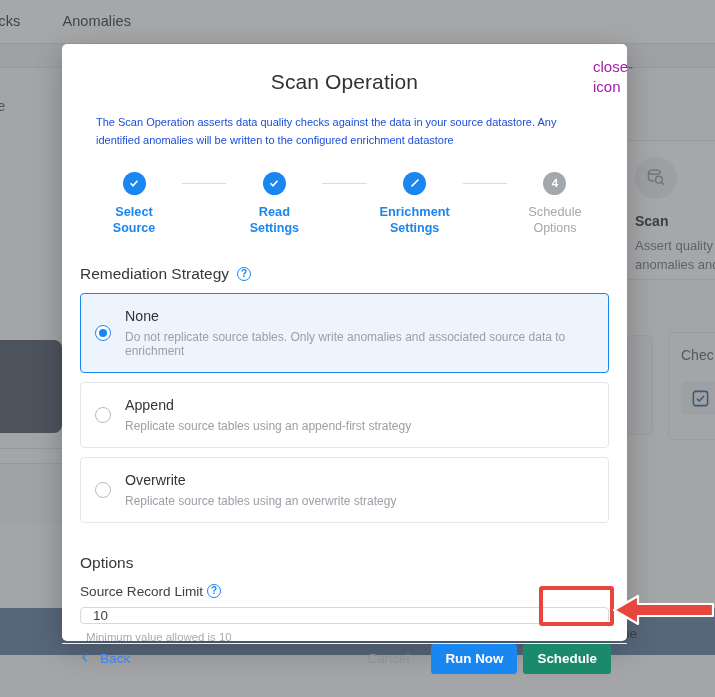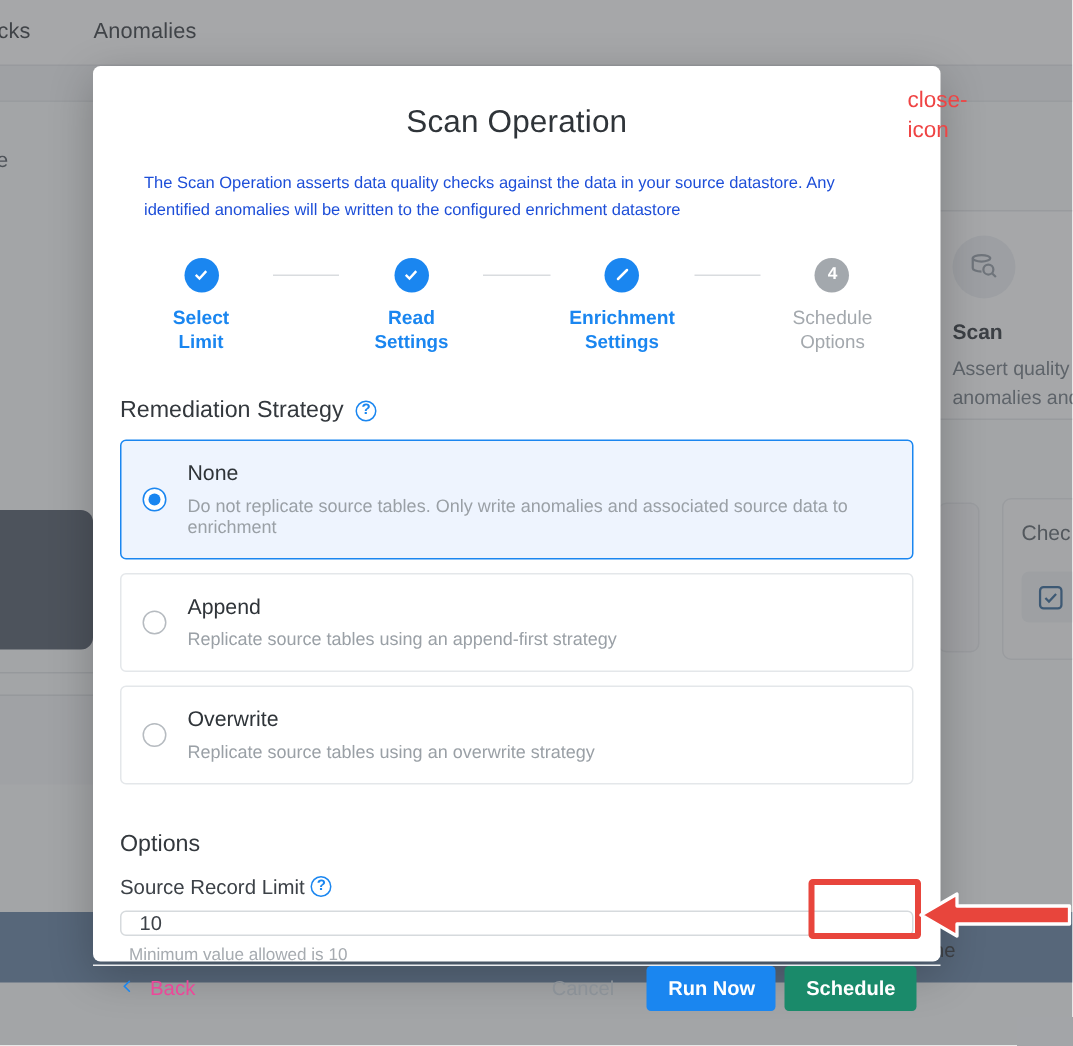--- a/index.html
+++ b/index.html
@@ -81,8 +81,8 @@
     display: flex; flex-direction: column;
   }
   .modal-close {
-    position: absolute; top: 13px; right: 2px;
-    width: 20px; height: 20px; color: #ef4444;
+    position: absolute; top: 13px; right: 14px;
+    width: 20px; height: 20px; color: #a21caf;
     font-size: 15px; line-height: 20px; text-align: center;
     cursor: pointer; background: none; border: none;
     font-family: "Liberation Sans", sans-serif;

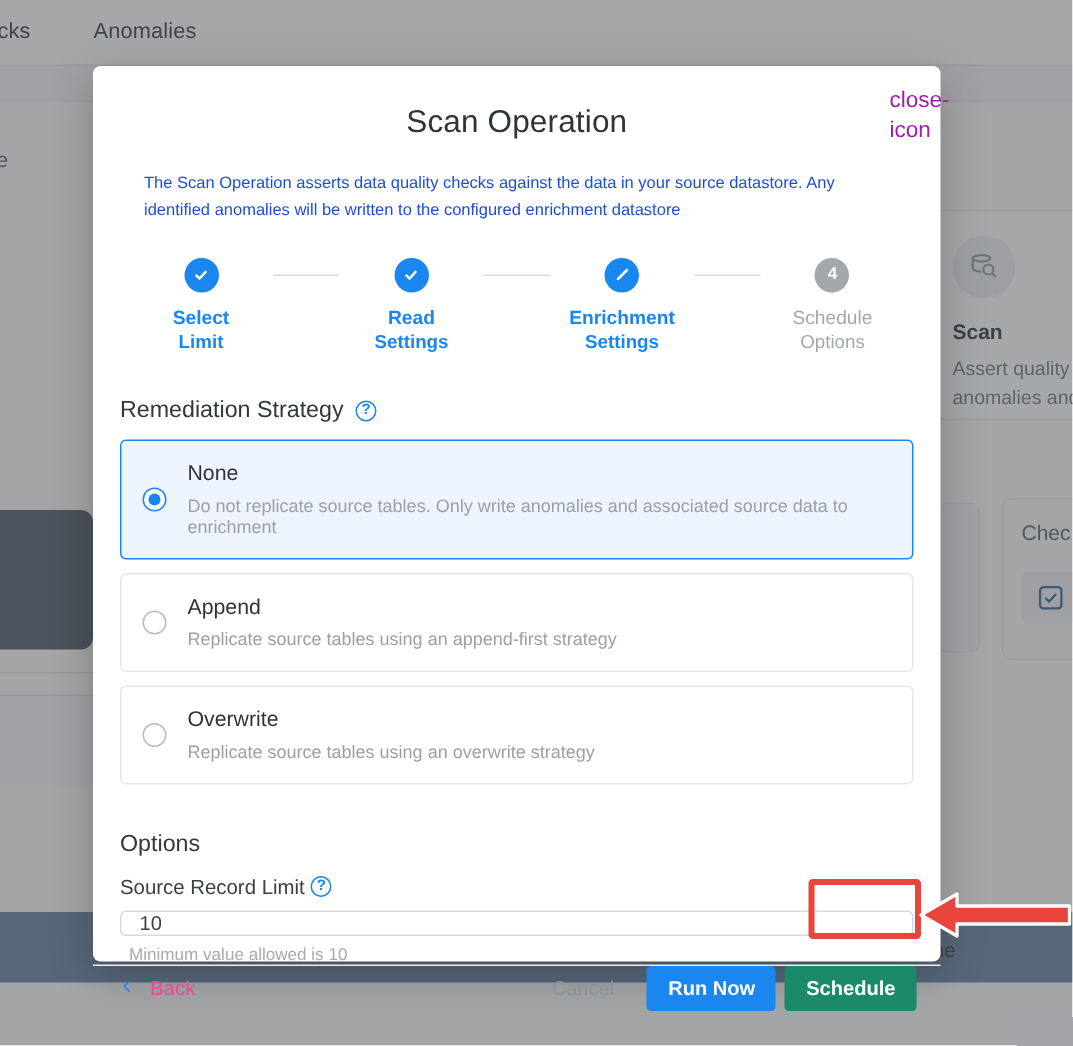--- a/index.html
+++ b/index.html
@@ -248,7 +248,7 @@
           </svg>
         </div>
         <div class="step-lbl1">Select</div>
-        <div class="step-lbl2">Limit</div>
+        <div class="step-lbl2">Source</div>
       </div>
       <div class="step-line"></div>
       <div class="step">

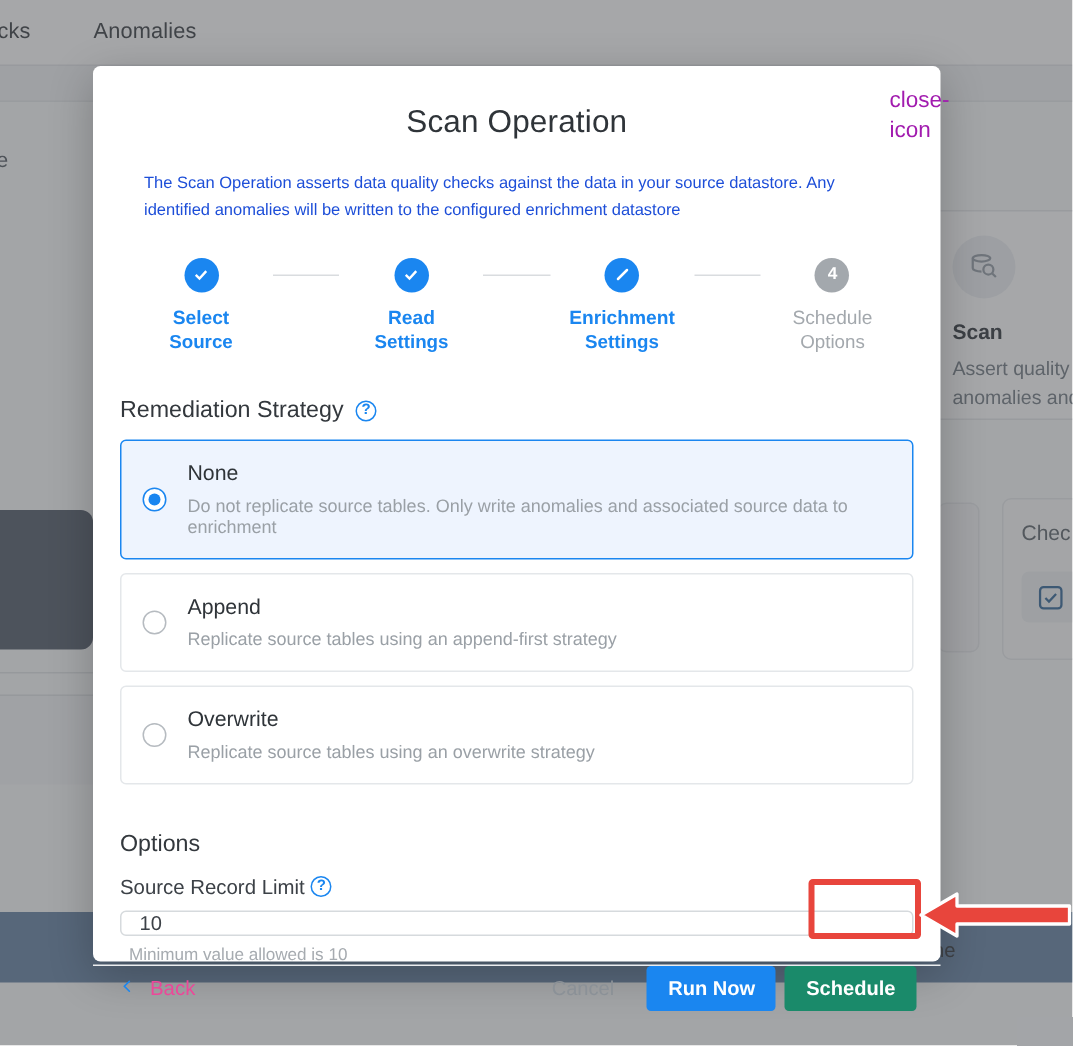--- a/index.html
+++ b/index.html
@@ -161,7 +161,7 @@
   }
   .back-btn {
     display: flex; align-items: center; gap: 10px;
-    color: #ec4899; font-size: 13.6px; cursor: pointer;
+    color: #3b82f6; font-size: 13.6px; cursor: pointer;
     background: none; border: none; font-family: "Liberation Sans", sans-serif;
   }
   .footer-spacer { flex: 1 1 auto; }

